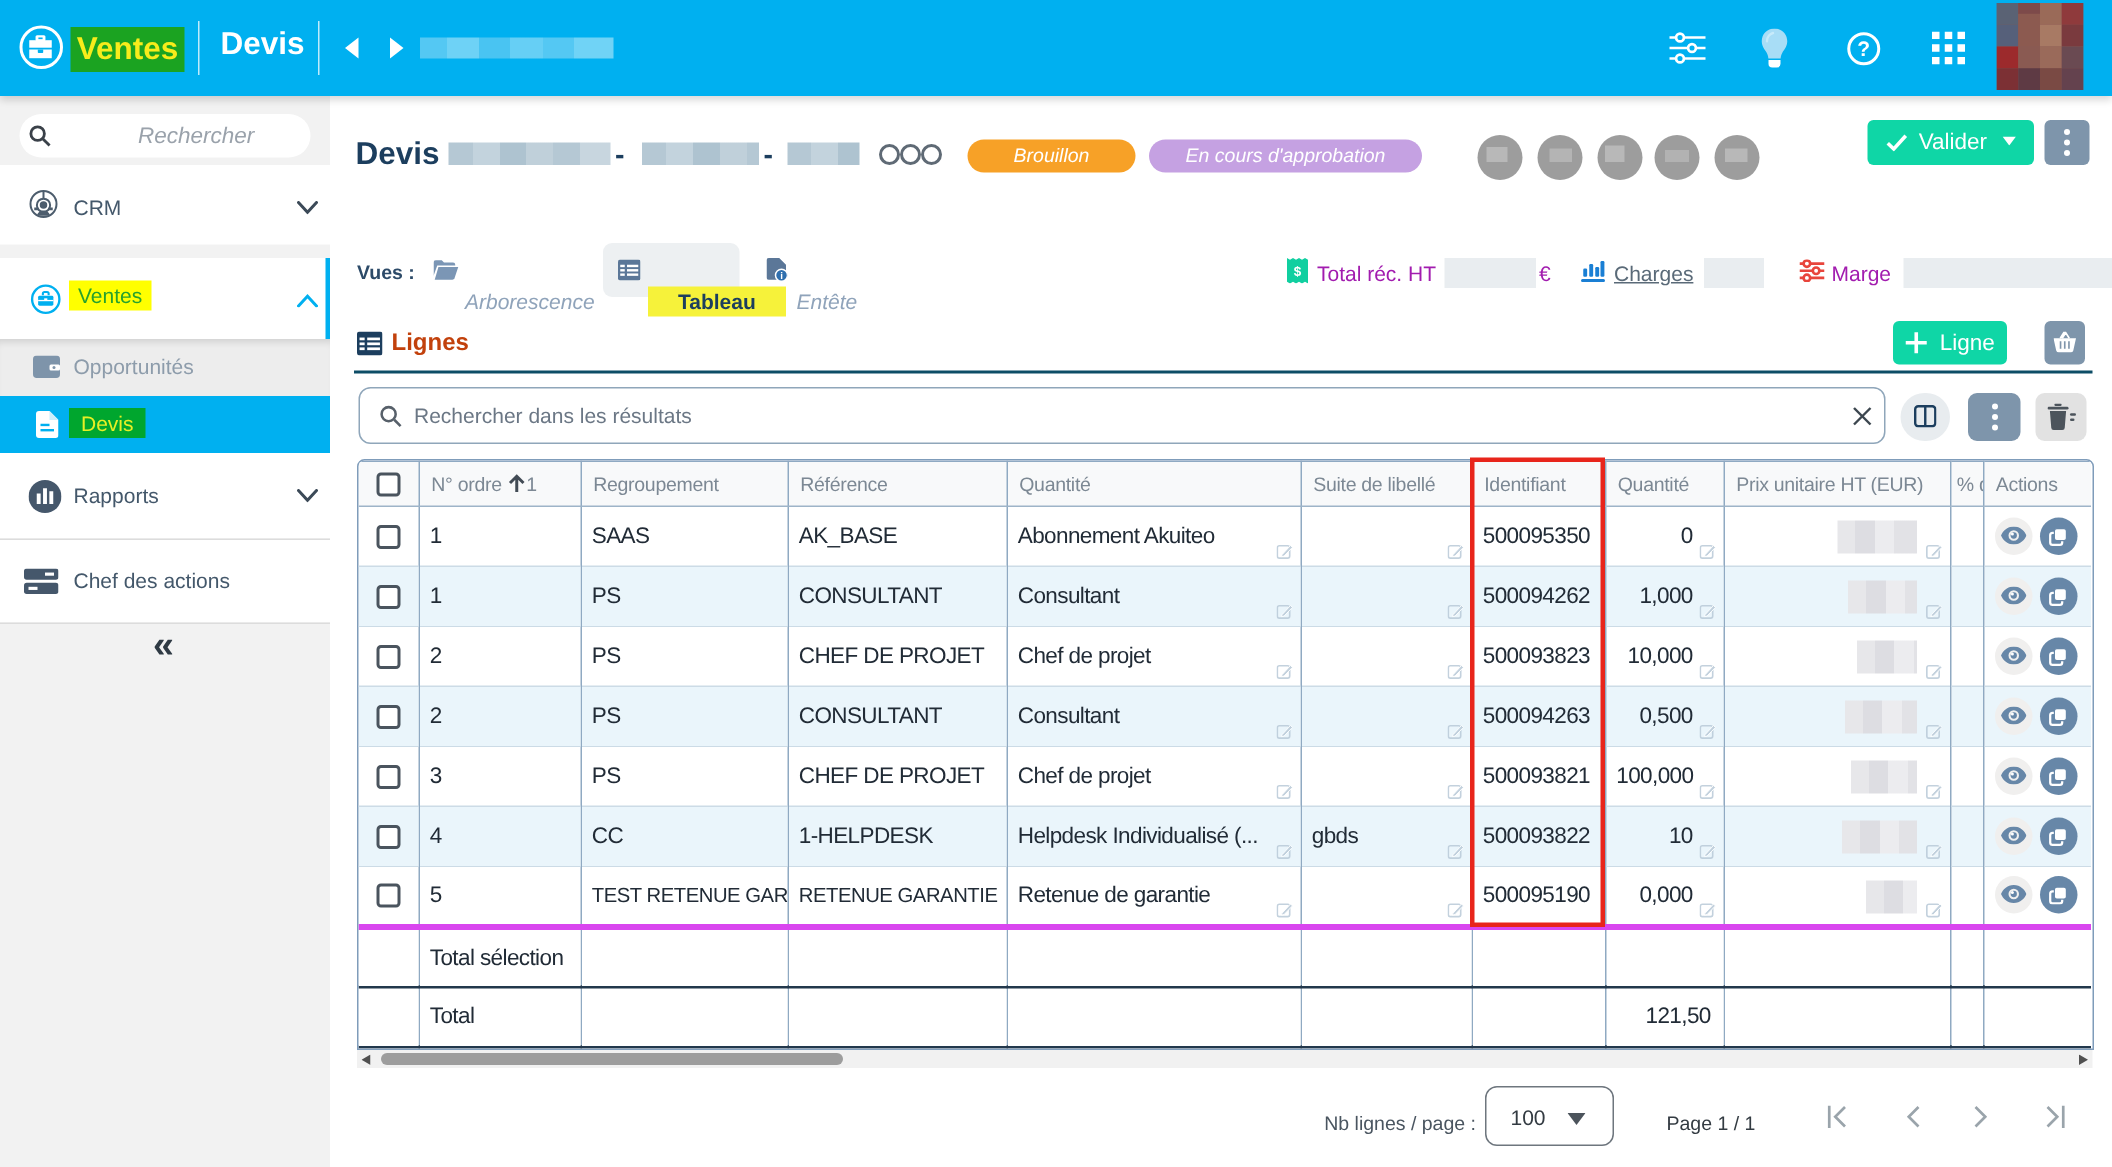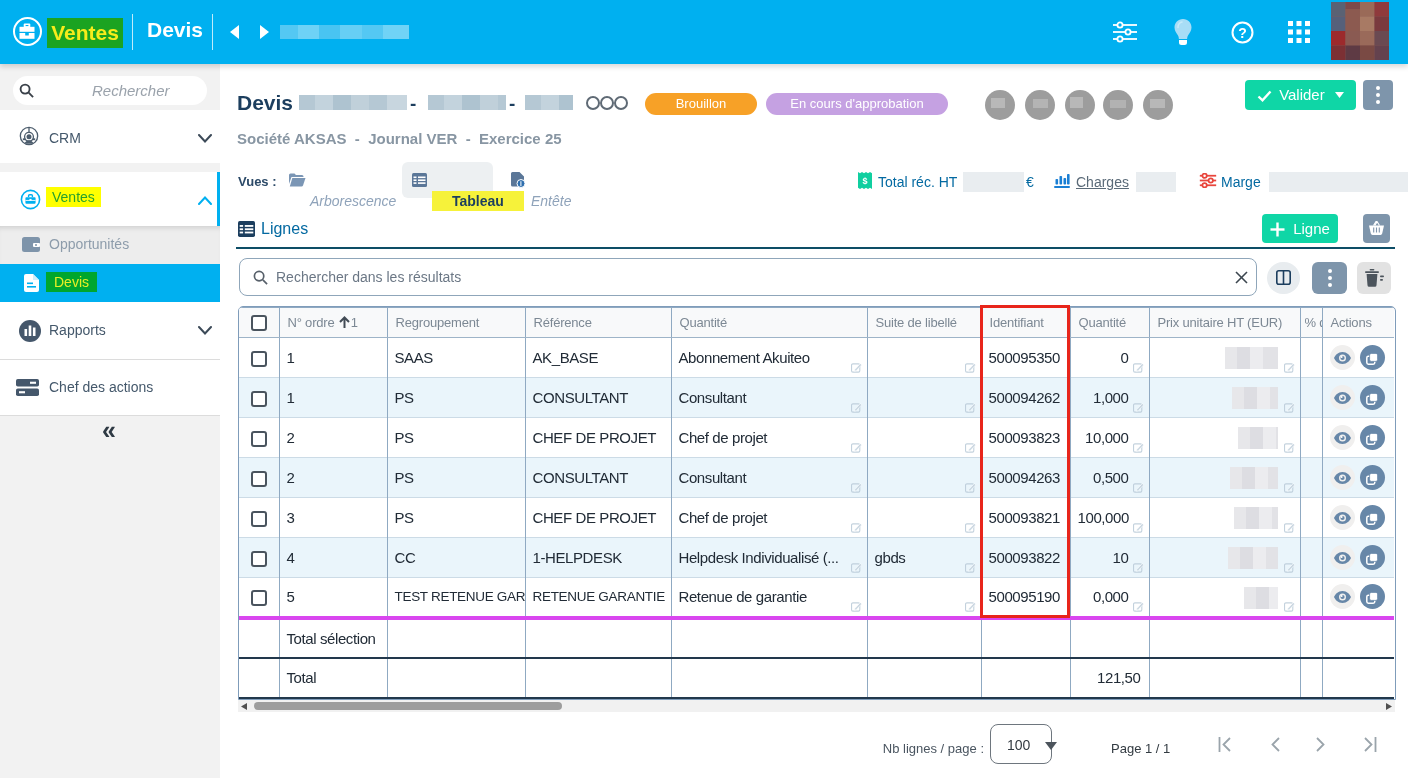--- a/index.html
+++ b/index.html
@@ -29,7 +29,7 @@
 
 .main { position:absolute; left:220px; top:62px; width:1188px; height:716px; background:#fff; }
 .title { position:absolute; left:17px; top:29px; font-size:21px; font-weight:bold; color:#1c3e5e; }
-.pill { position:absolute; height:22px; border-radius:11px; color:#fff; font-size:13px; text-align:center; line-height:22px; }
+.pill { position:absolute; height:22px; border-radius:11px; color:#fff; font-size:13px; text-align:center; line-height:22px;font-style:italic; }
 .redact { background:linear-gradient(90deg,#b5c8d4 0 16px,#c3d3dd 0 34px,#aec3d0 0 52px,#c0d0da 0 70px,#b5c8d4 0 88px,#c8d6df 0 110px,#b5c8d4 0 200px); }
 .gcirc { position:absolute; top:28px; width:30px; height:30px; border-radius:50%; background:#9d9d9d; overflow:hidden; }
 .subtitle { position:absolute; left:17px; top:68px; font-size:15px; font-weight:bold; color:#8896a3; }

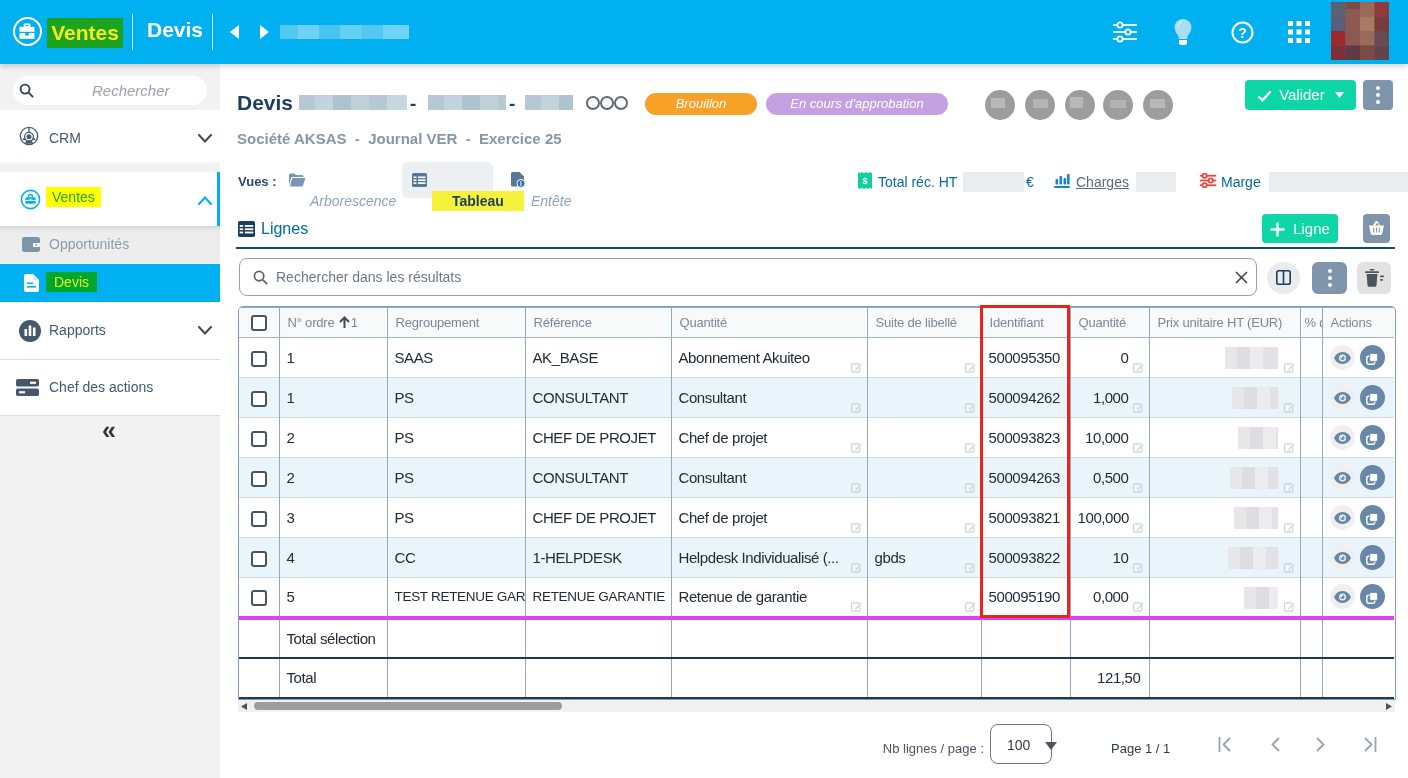--- a/index.html
+++ b/index.html
@@ -290,7 +290,6 @@
     <div class="abs" style="left:13px;top:13px;width:4px;height:4px;border-radius:50%;background:#fff"></div>
     <div class="abs" style="left:13px;top:20px;width:4px;height:4px;border-radius:50%;background:#fff"></div>
   </div>
-  <div class="subtitle">Société AKSAS&nbsp; -&nbsp; Journal VER&nbsp; -&nbsp; Exercice 25</div>
 
   <div class="vues-label">Vues :</div>
   <div class="abs" style="left:182px;top:100px;width:91px;height:36px;background:#edf0f2;border-radius:6px"></div>

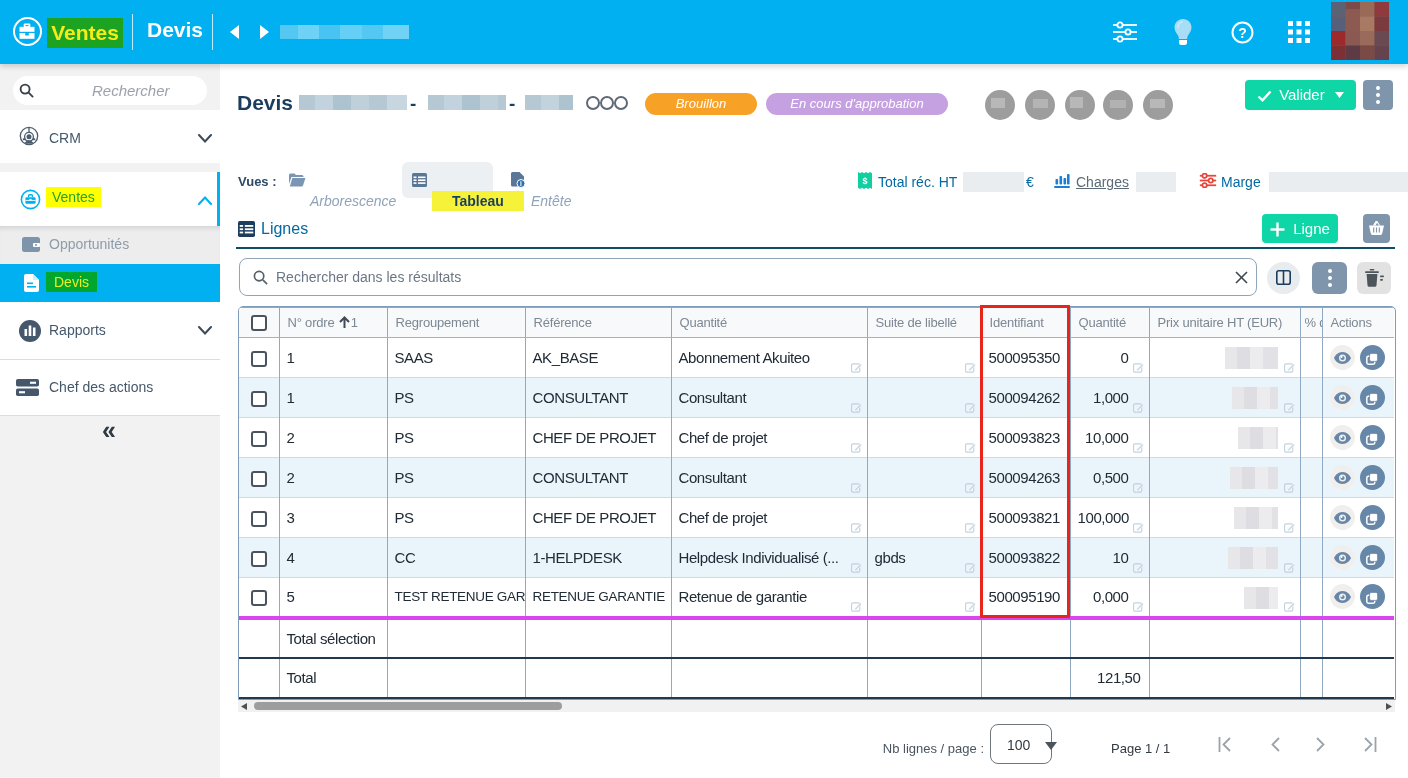--- a/index.html
+++ b/index.html
@@ -39,7 +39,7 @@
 
 .vues-label { position:absolute; left:18px; top:112px; font-size:13px; font-weight:bold; color:#2c4a68; }
 .tab { position:absolute; top:111px; font-size:14px; font-style:italic; color:#8fa3ba;margin-top:20px; }
-.metric { position:absolute; top:112px; font-size:14px; color:#0369a1; }
+.metric { position:absolute; top:112px; font-size:14px; color:#a21caf; }
 .mredact { position:absolute; top:110px; height:20px; background:#e9edf0; }
 
 

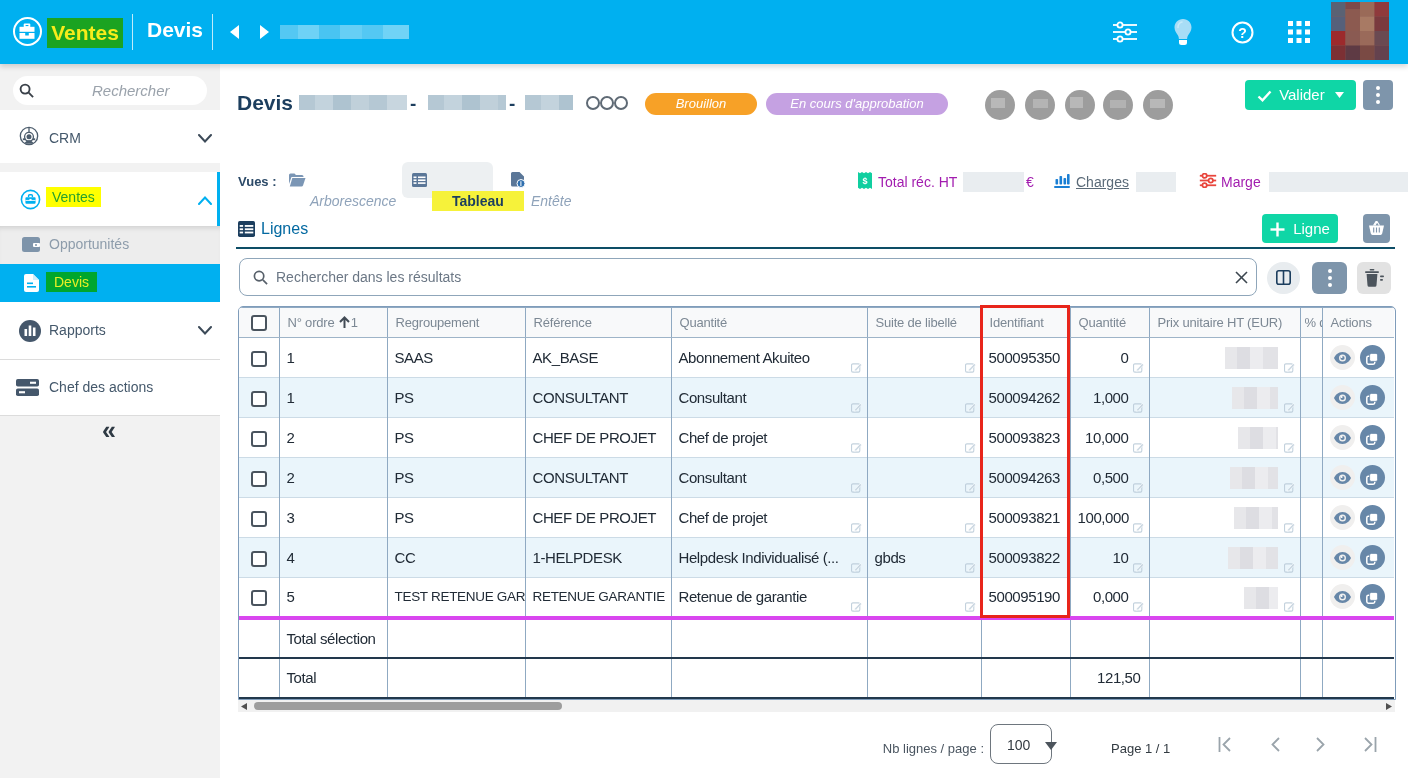--- a/index.html
+++ b/index.html
@@ -43,7 +43,7 @@
 .mredact { position:absolute; top:110px; height:20px; background:#e9edf0; }
 
 
-.lignes-title { position:absolute; left:18px; top:158px; font-size:16px; font-weight:normal; color:#0369a1; }
+.lignes-title { position:absolute; left:18px; top:158px; font-size:16px; font-weight:bold; color:#c2410c; }
 .lignes-rule { position:absolute; left:16px; top:185px; width:1159px; height:2px; background:#0d4d66; }
 
 

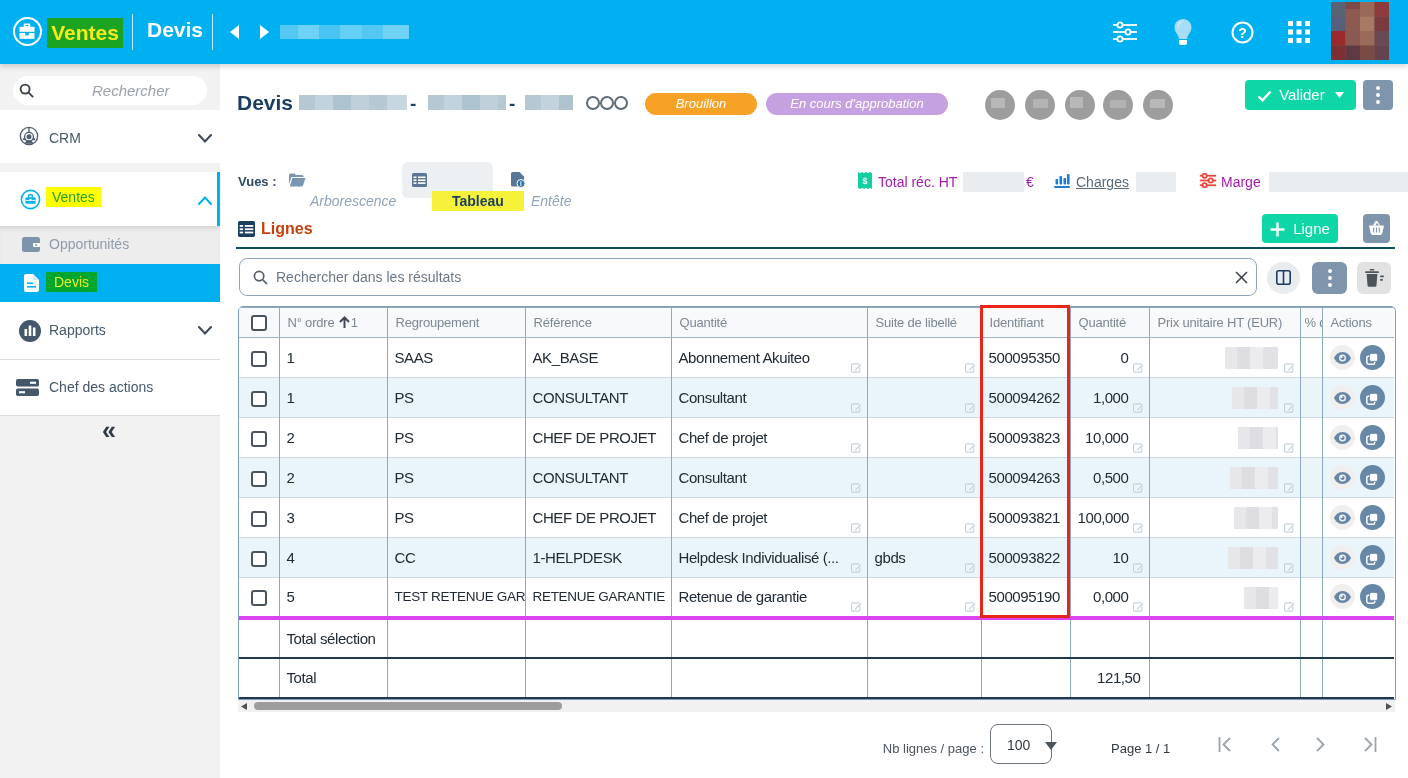--- a/index.html
+++ b/index.html
@@ -681,7 +681,7 @@
   </div>
 
   <div class="pag" style="left:540px;width:224px;text-align:right;top:679px">Nb lignes / page :</div>
-  <div class="abs" style="left:770px;top:662px;width:62px;height:40px;border:1px solid #6e767e;border-radius:8px">
+  <div class="abs" style="left:770px;top:662px;width:86px;height:40px;border:1px solid #6e767e;border-radius:8px">
     <div class="abs" style="left:16px;top:12px;font-size:14px;color:#333b42">100</div>
     <svg class="abs" style="left:54px;top:17px" width="12" height="8" viewBox="0 0 12 8" fill="#4c545c">
         <path d="M0 0 L12 0 L6 8 Z"></path>

